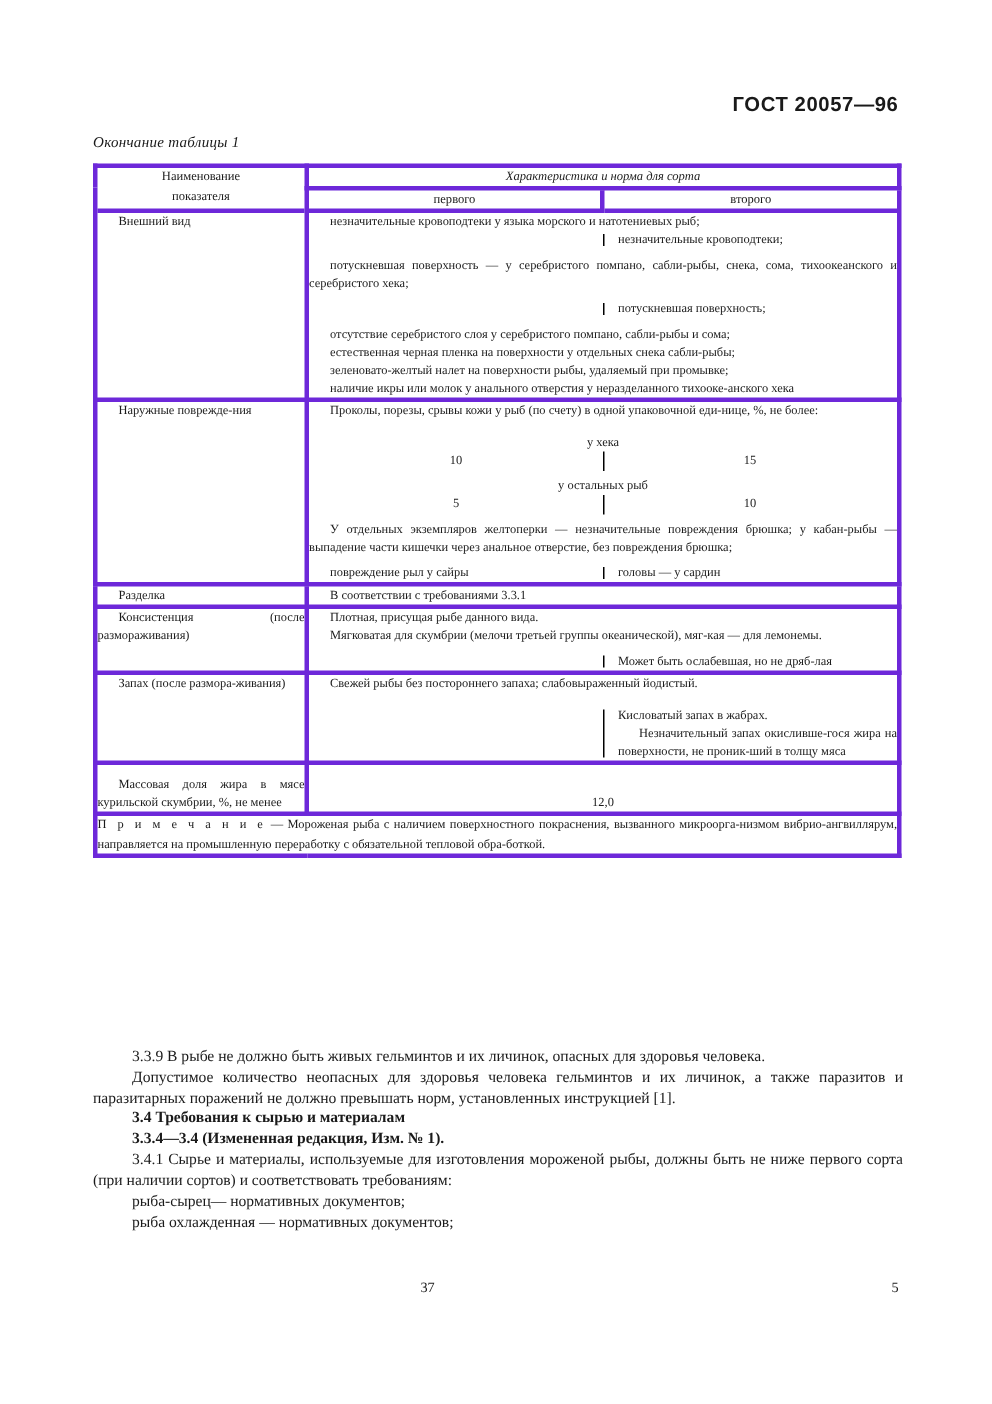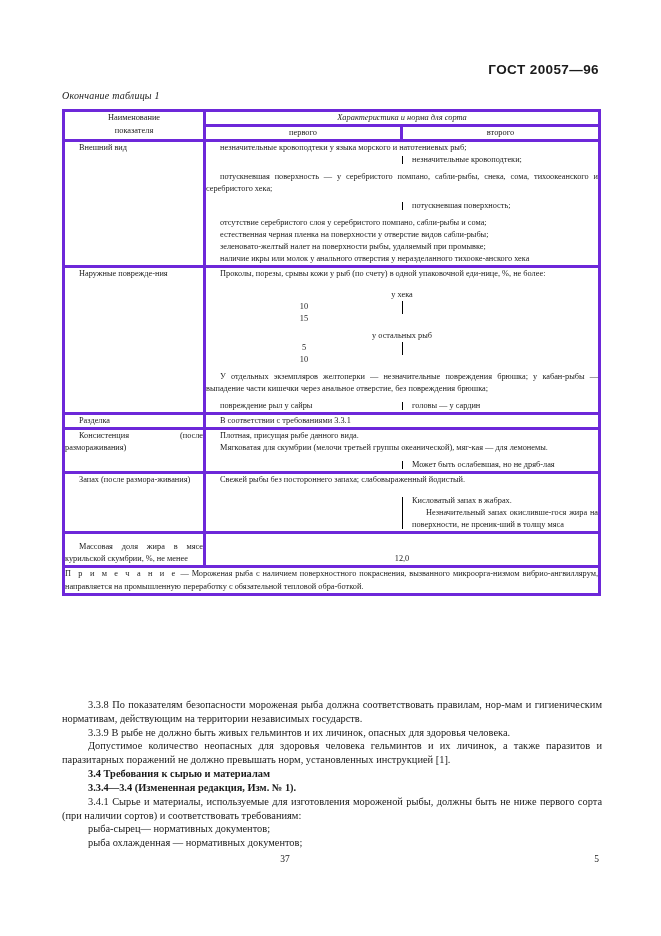--- a/index.html
+++ b/index.html
@@ -242,7 +242,7 @@
                 <p class="p-ind">отсутствие серебристого слоя у серебристого помпано, сабли-рыбы и сома;</p>
               </div>
             <div>
-                <p class="p-ind">естественная черная пленка на поверхности у отверстие видов сабли-рыбы;</p>
+                <p class="p-ind">естественная черная пленка на поверхности у отдельных снека сабли-рыбы;</p>
               </div>
             <div>
                 <p class="p-ind">зеленовато-желтый налет на поверхности рыбы, удаляемый при промывке;</p>

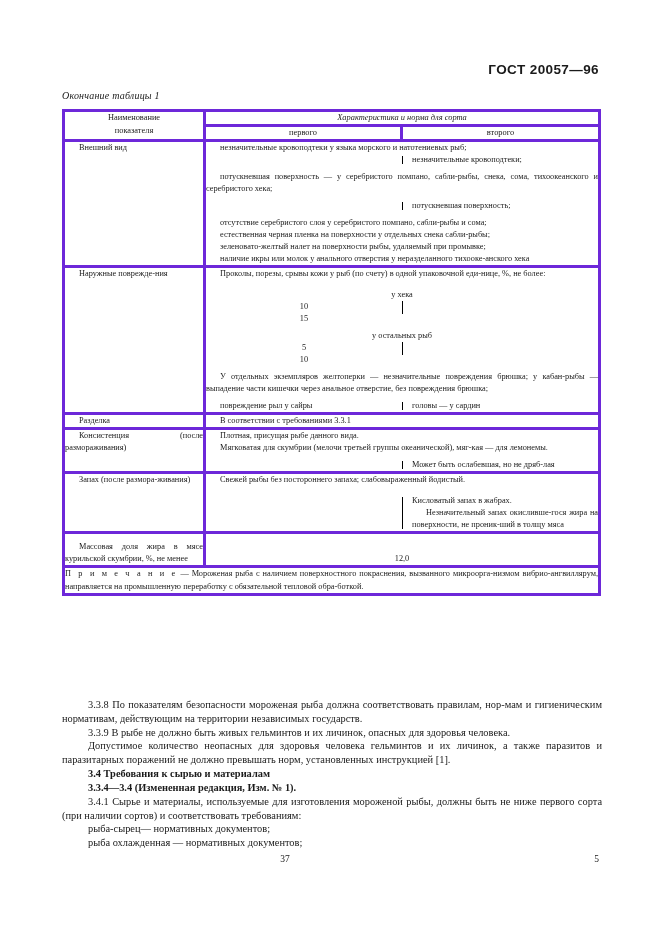--- a/index.html
+++ b/index.html
@@ -125,7 +125,7 @@
   
   .numband { position: relative; }
   .numband .centerlabel { text-align: center; margin: 0; }
-  .numband .nums { display: flex; position: relative; flex-direction: column; }
+  .numband .nums { display: flex; position: relative; }
   .numband .nums .n { width: 50%; text-align: center; box-sizing: border-box; }
   .numband .rule {
     position: absolute;

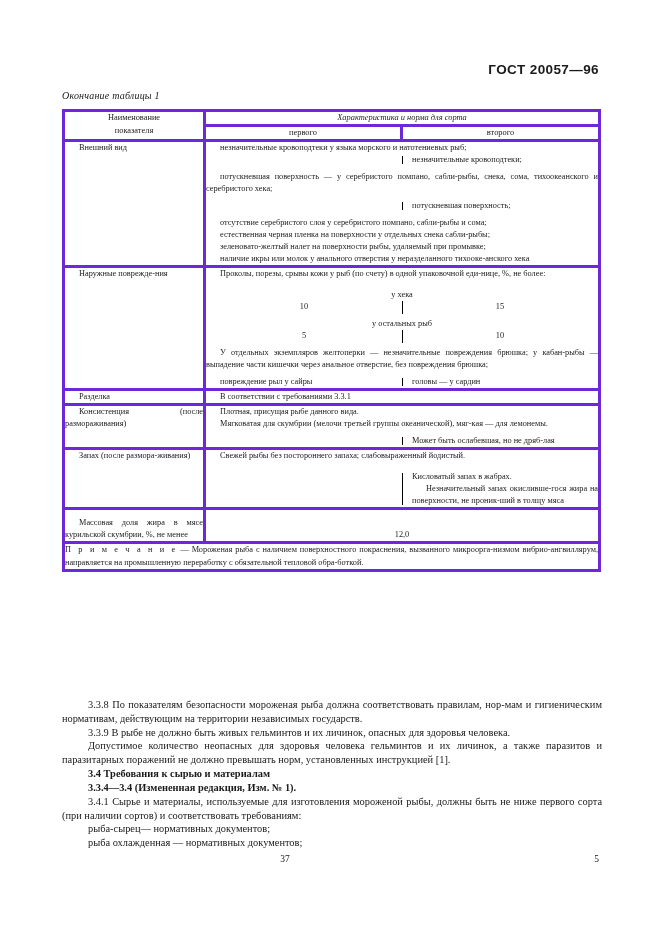--- a/index.html
+++ b/index.html
@@ -346,7 +346,6 @@
   </table>
 
   <div class="body-text">
-    <p class="ind">3.3.8 По показателям безопасности мороженая рыба должна соответствовать правилам, нор-мам и гигиеническим нормативам, действующим на территории независимых государств.</p>
     <p class="ind">3.3.9 В рыбе не должно быть живых гельминтов и их личинок, опасных для здоровья человека.</p>
     <p class="ind">Допустимое количество неопасных для здоровья человека гельминтов и их личинок, а также паразитов и паразитарных поражений не должно превышать норм, установленных инструкцией [1].</p>
     <p class="b">3.4 Требования к сырью и материалам</p>

